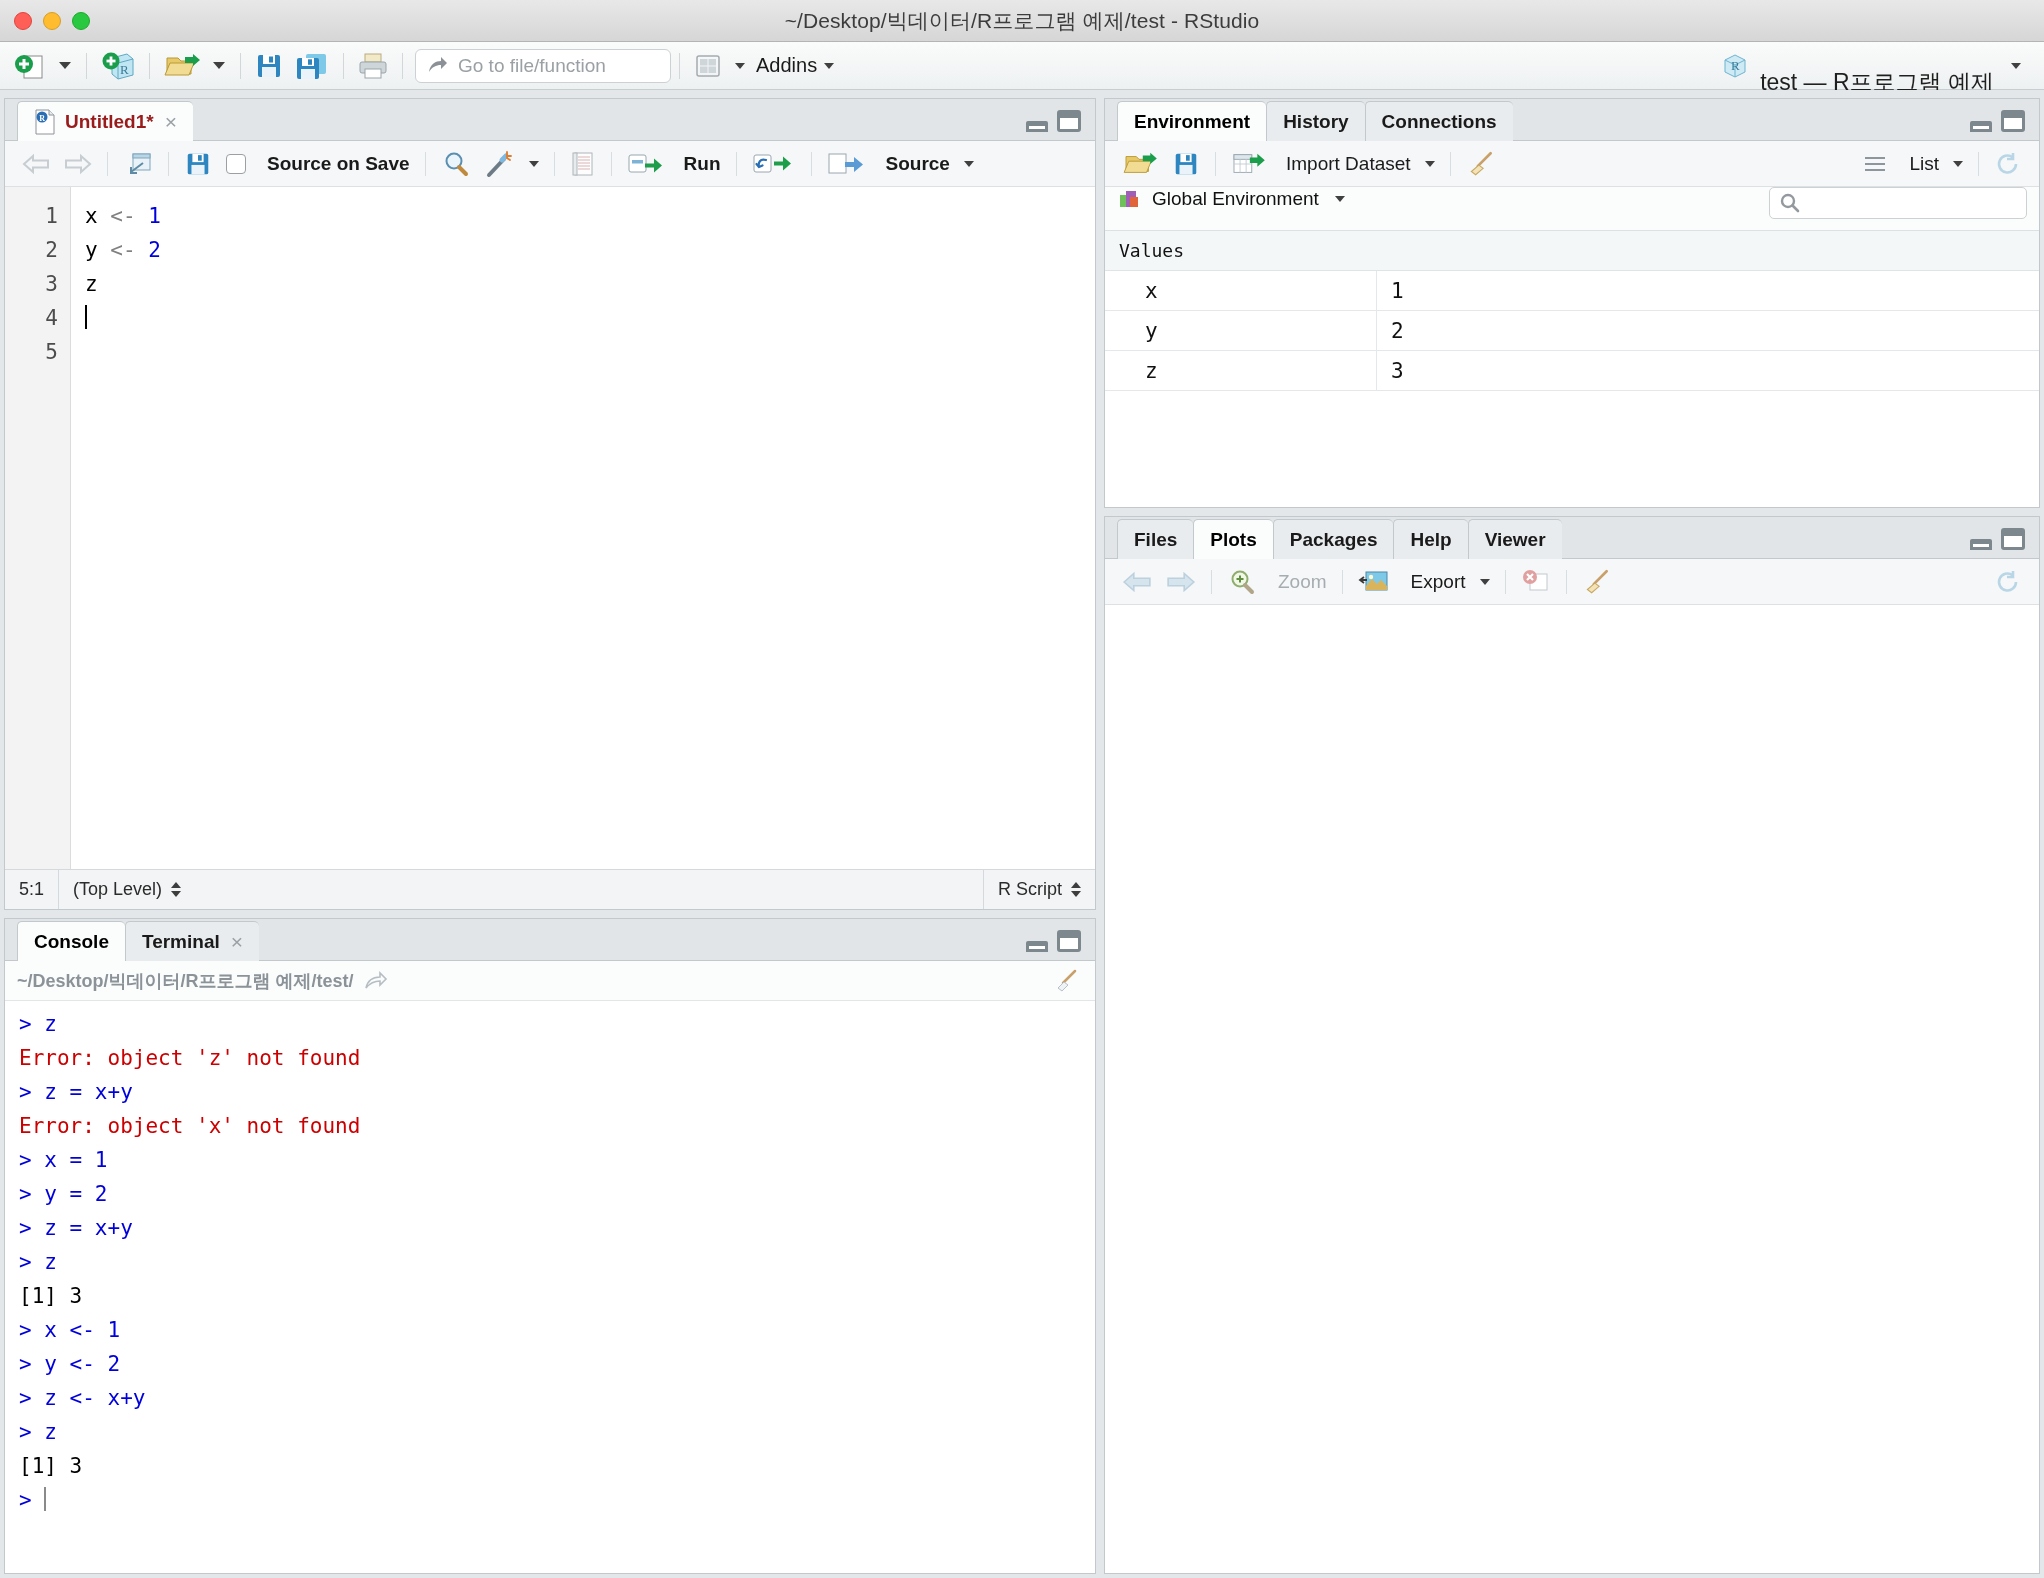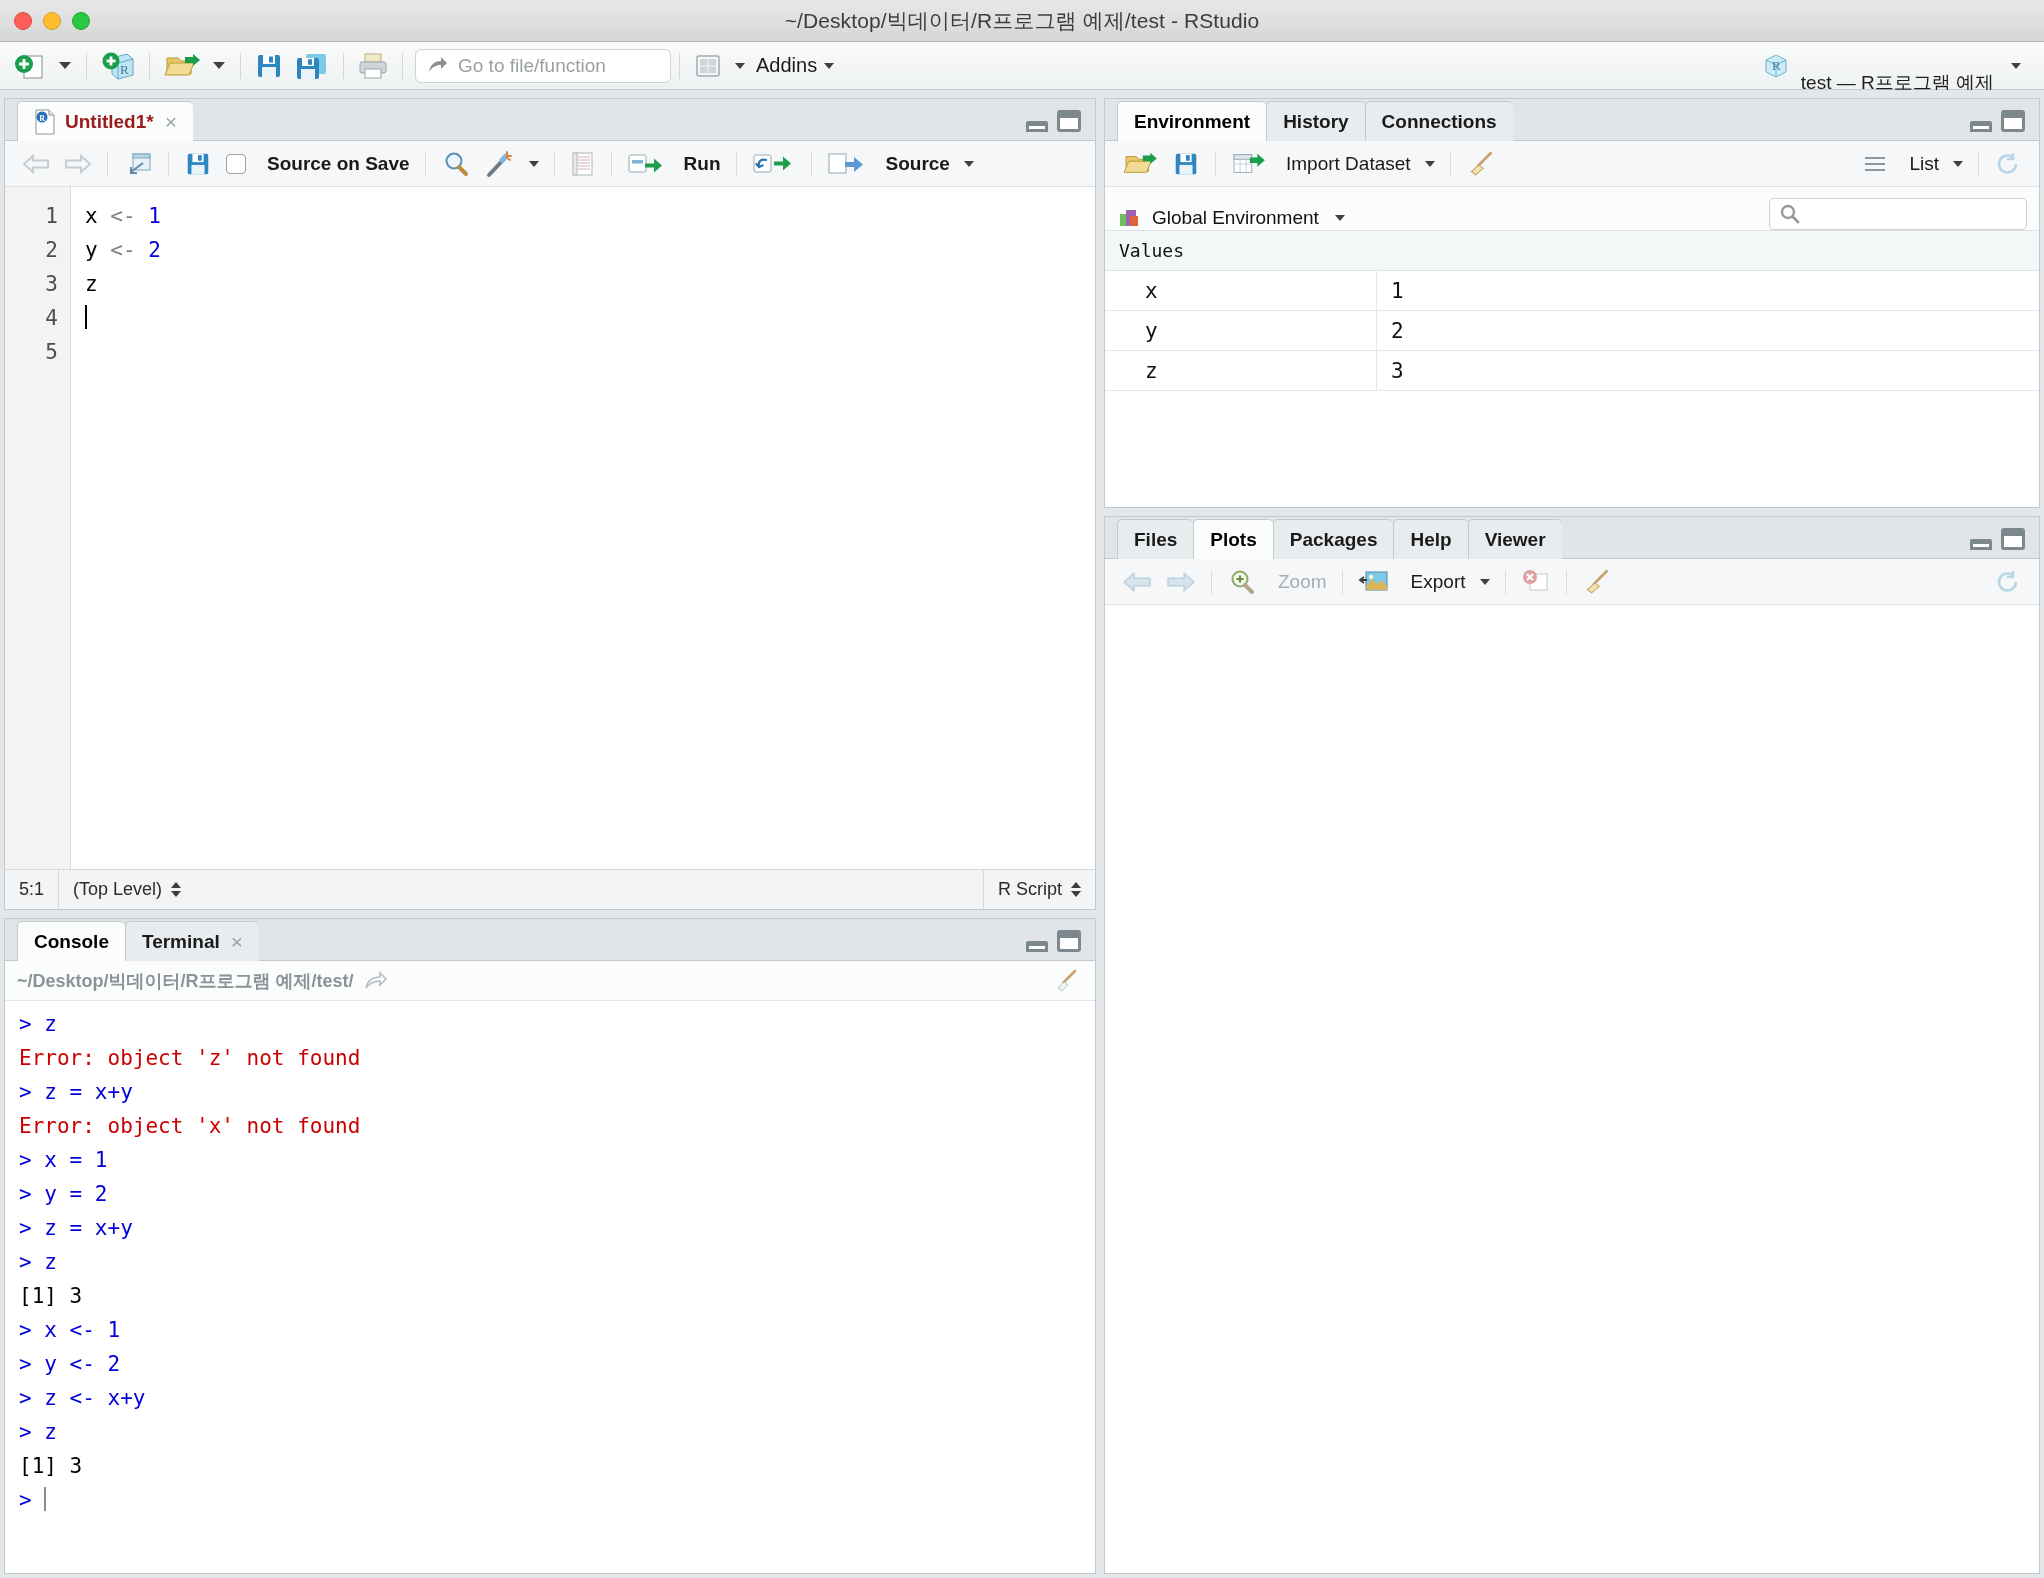--- a/index.html
+++ b/index.html
@@ -72,7 +72,7 @@
     margin-left:auto; display:flex; align-items:center; gap:10px;
     padding-right: 6px;
   }
-  .proj-label { font-size:19px; color:#1f1f1f;margin-top:34px; }
+  .proj-label { font-size:23px; color:#1f1f1f;margin-top:34px; }
 
   
   .workspace {

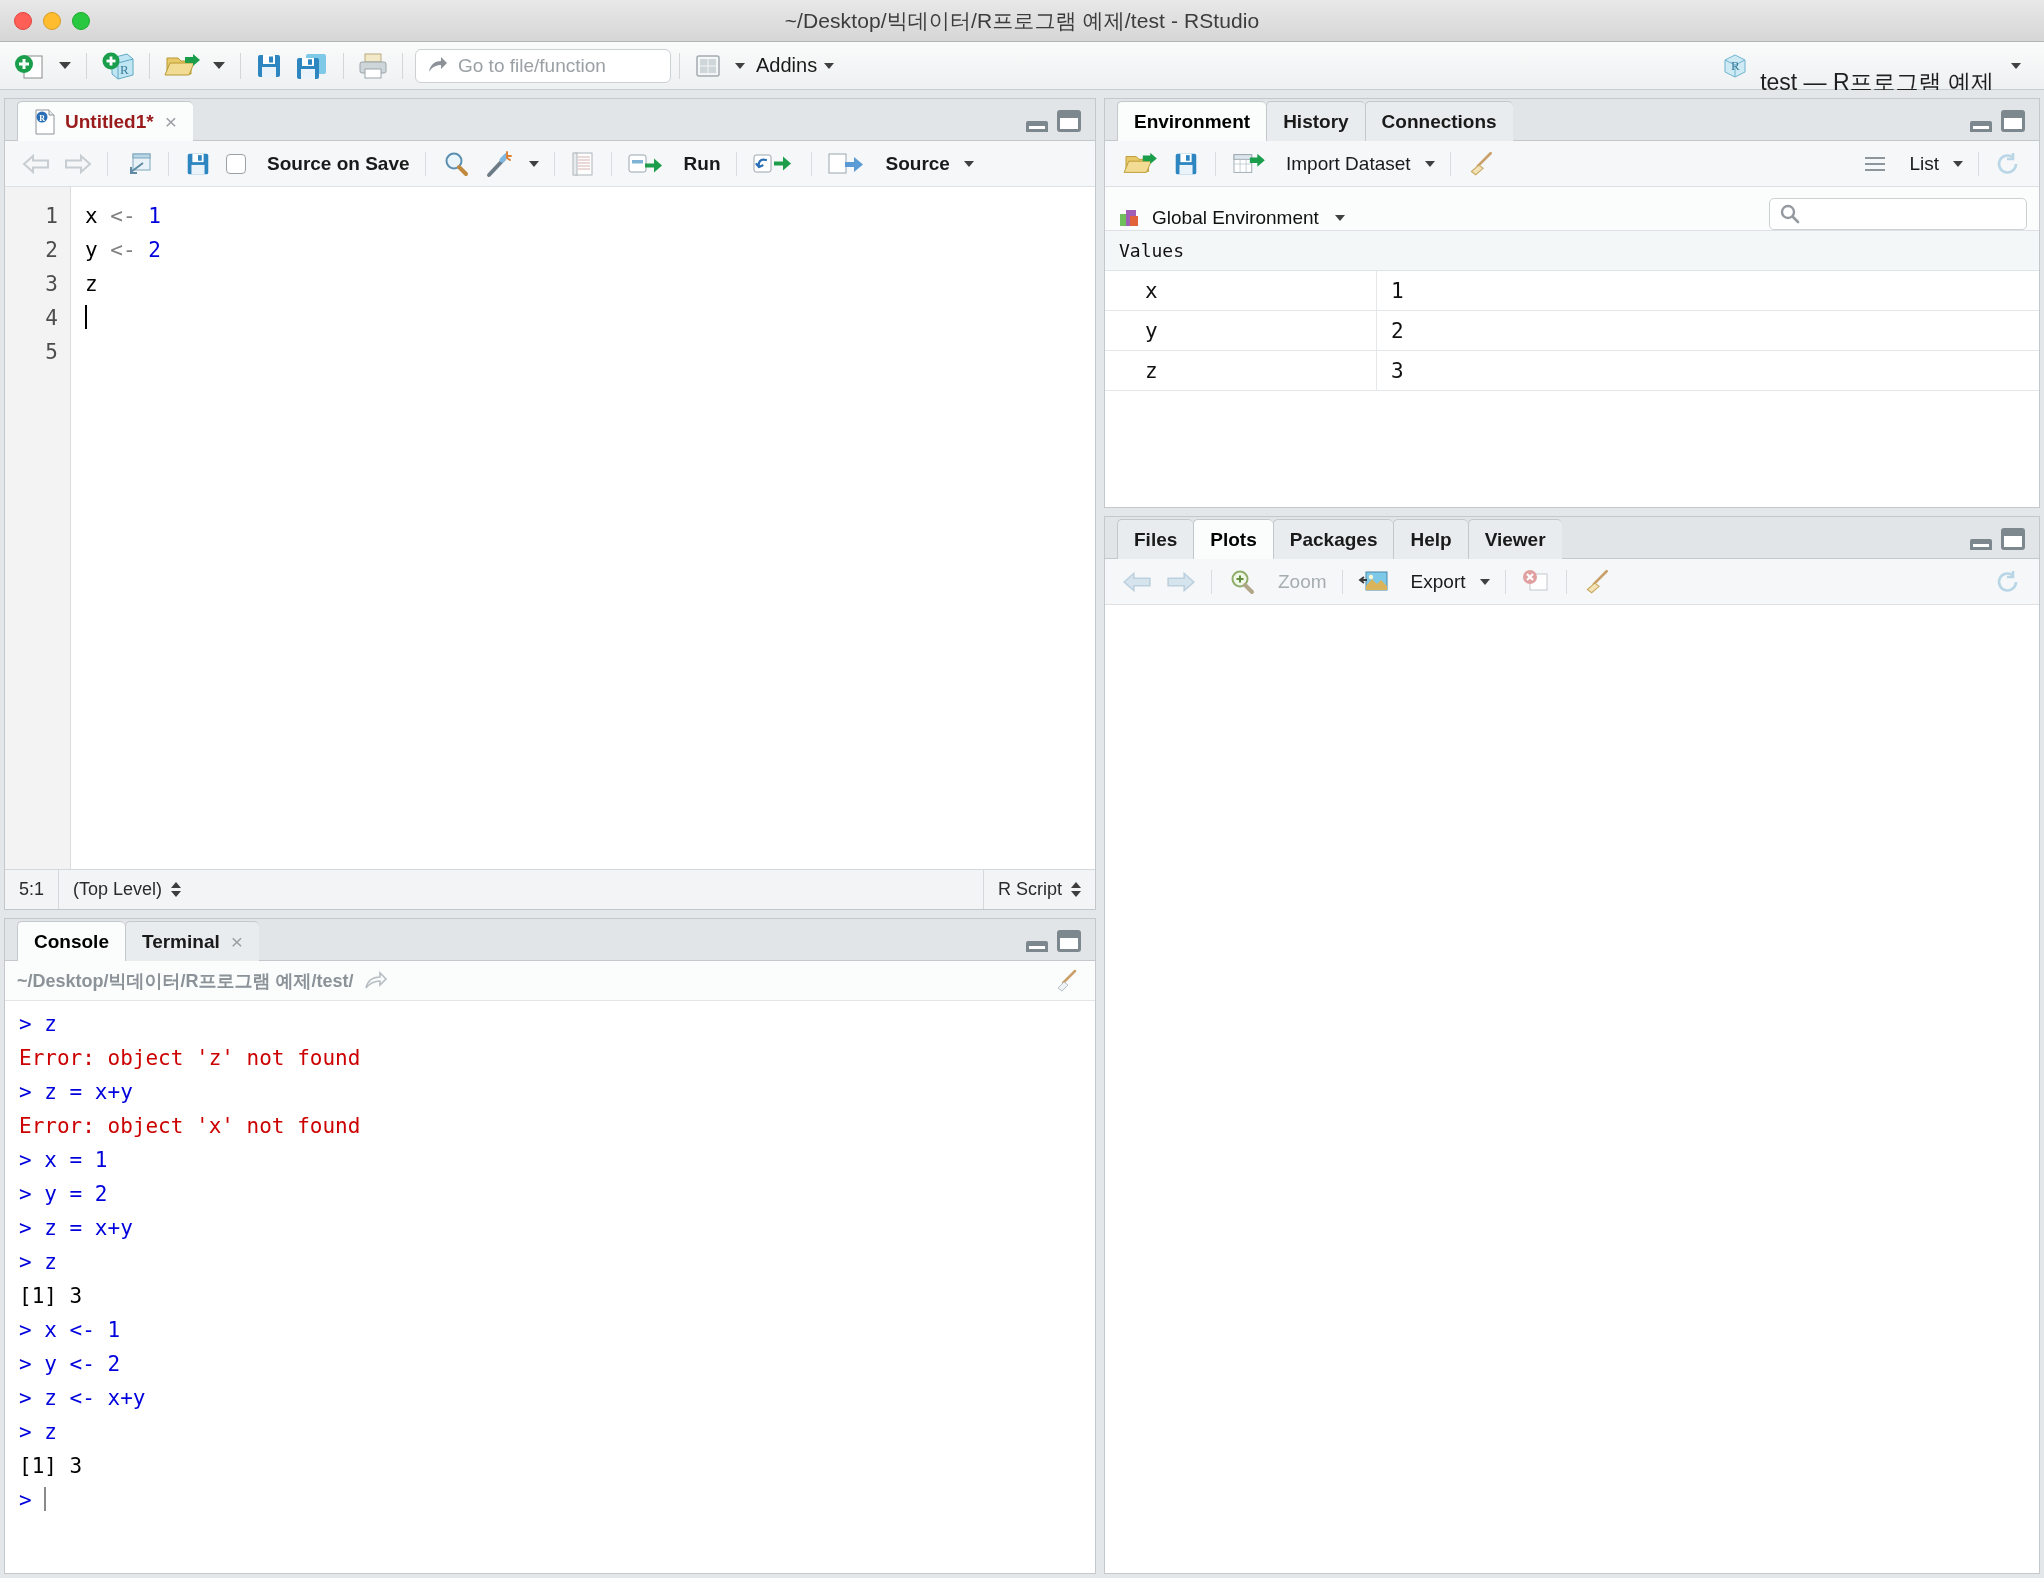--- a/index.html
+++ b/index.html
@@ -219,7 +219,7 @@
   .env-subbar {
     height: 44px; flex:none;
     background:#fbfcfc; border-bottom:1px solid #dde1e3;
-    display:flex; align-items:flex-end; padding: 0 12px;
+    display:flex; align-items:flex-start; padding: 0 12px;
   }
   .env-global { display:flex;align-items:center;gap:9px;font-size:19px;color:#111; }
   .env-search {

